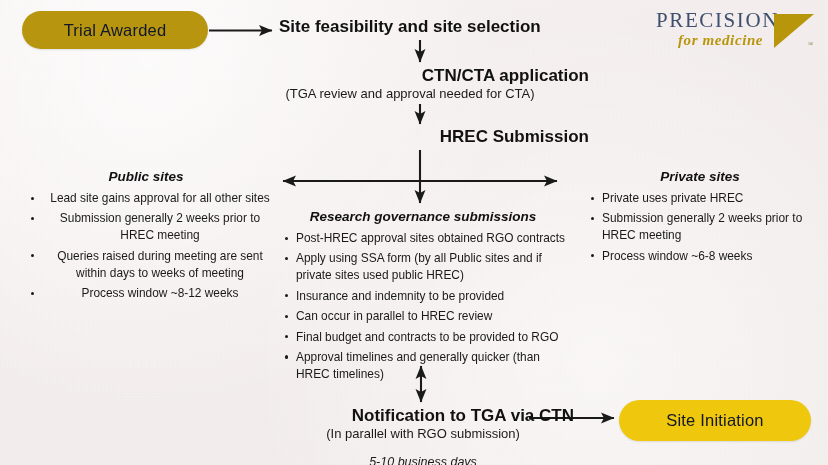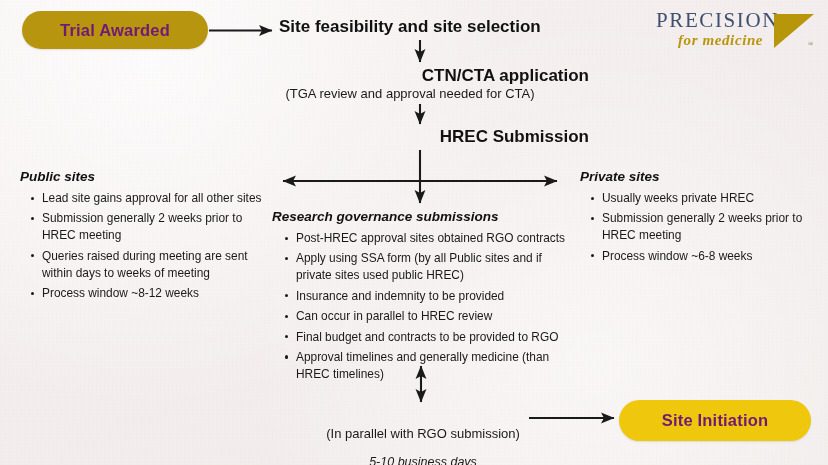--- a/index.html
+++ b/index.html
@@ -46,8 +46,8 @@
     align-items: center;
     justify-content: center;
     border-radius: 999px;
-    color: #701a75;
-    font-weight: bold;
+    color: #0f172a;
+    font-weight: normal;
     letter-spacing: 0.2px;
     box-shadow: 0 1px 2px rgba(0,0,0,0.10);
     text-align: center;

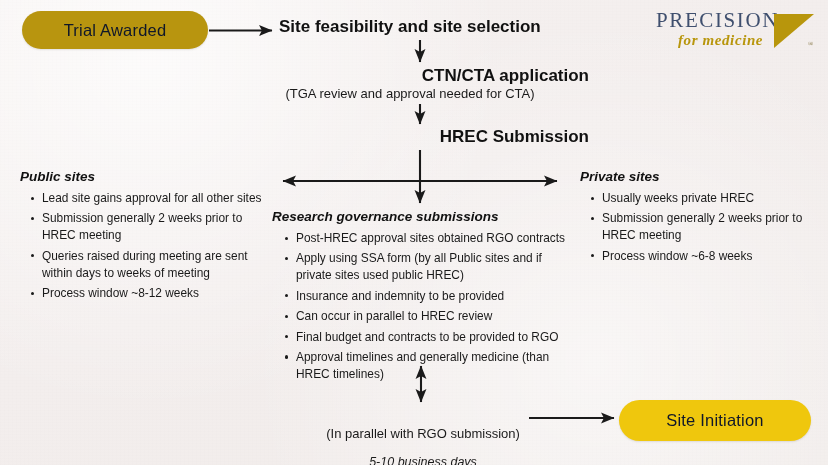--- a/index.html
+++ b/index.html
@@ -102,6 +102,7 @@
     font-style: italic;
     font-size: 13.5px;
     color: #111111;
+    text-align: center;
     line-height: 1.1;
     white-space: nowrap;
   }

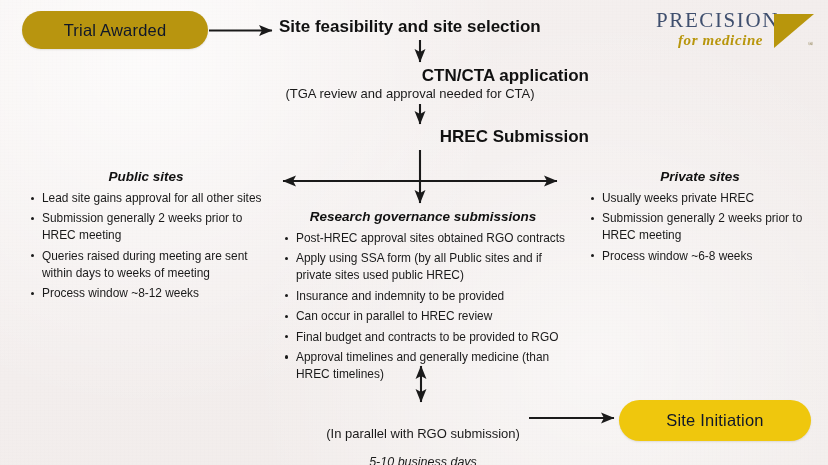--- a/index.html
+++ b/index.html
@@ -134,7 +134,7 @@
     border-radius: 50%;
     background: #1a1a1a;
   }
-  #list-public  { left: 28px;  top: 190px; width: 250px; }
+  #list-public  { left: 28px;  top: 190px; width: 250px; text-align: center; }
   #list-private { left: 588px; top: 190px; width: 238px; }
   #list-gov     { left: 282px; top: 230px; width: 292px; }
 

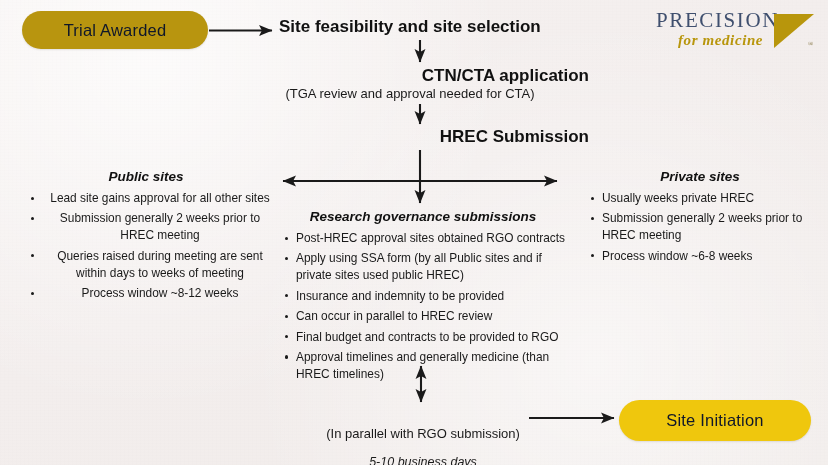--- a/index.html
+++ b/index.html
@@ -259,7 +259,7 @@
 
   <div id="title-private" class="abs col-title">Private sites</div>
   <ul id="list-private" class="abs bullets">
-    <li>Usually weeks private HREC</li>
+    <li>Private uses private HREC</li>
     <li>Submission generally 2 weeks prior to HREC meeting</li>
     <li>Process window ~6-8 weeks</li>
   </ul>

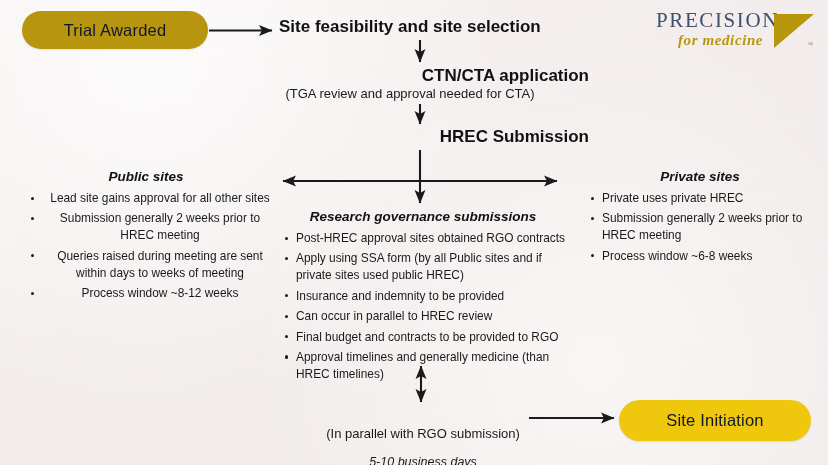--- a/index.html
+++ b/index.html
@@ -271,7 +271,7 @@
     <li>Insurance and indemnity to be provided</li>
     <li>Can occur in parallel to HREC review</li>
     <li>Final budget and contracts to be provided to RGO</li>
-    <li>Approval timelines and generally medicine (than HREC timelines)</li>
+    <li>Approval timelines and generally quicker (than HREC timelines)</li>
   </ul>
 
   <div id="node-tga-sub" class="abs hdr-sub">(In parallel with RGO submission)</div>

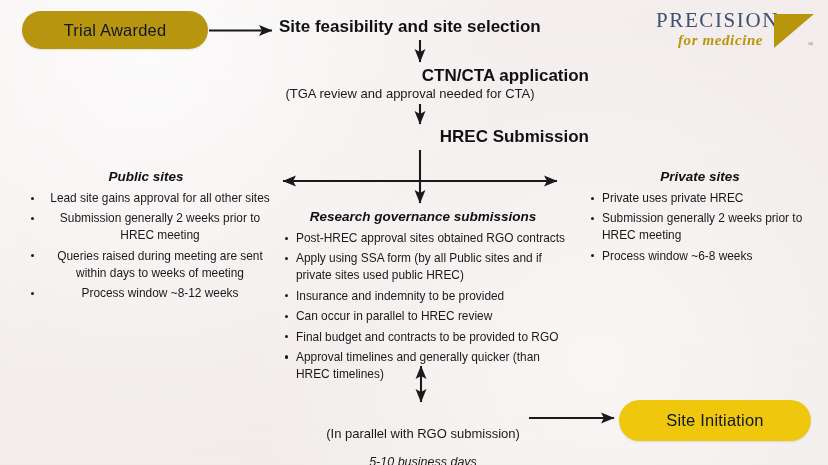--- a/index.html
+++ b/index.html
@@ -274,6 +274,7 @@
     <li>Approval timelines and generally quicker (than HREC timelines)</li>
   </ul>
 
+  <div id="node-tga-title" class="abs hdr-main">Notification to TGA via CTN</div>
   <div id="node-tga-sub" class="abs hdr-sub">(In parallel with RGO submission)</div>
   <div id="node-tga-days" class="abs hdr-italic">5-10 business days</div>
 

